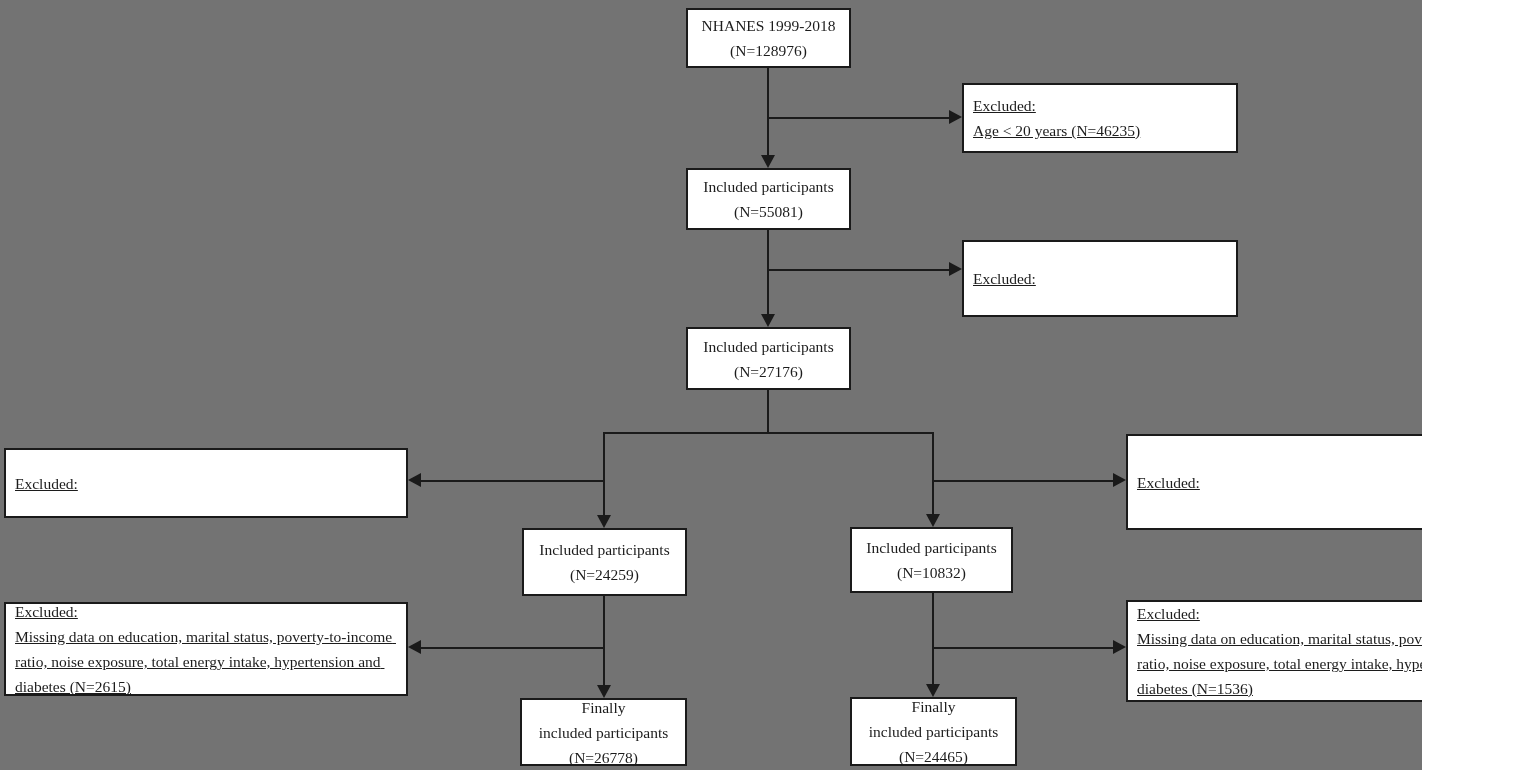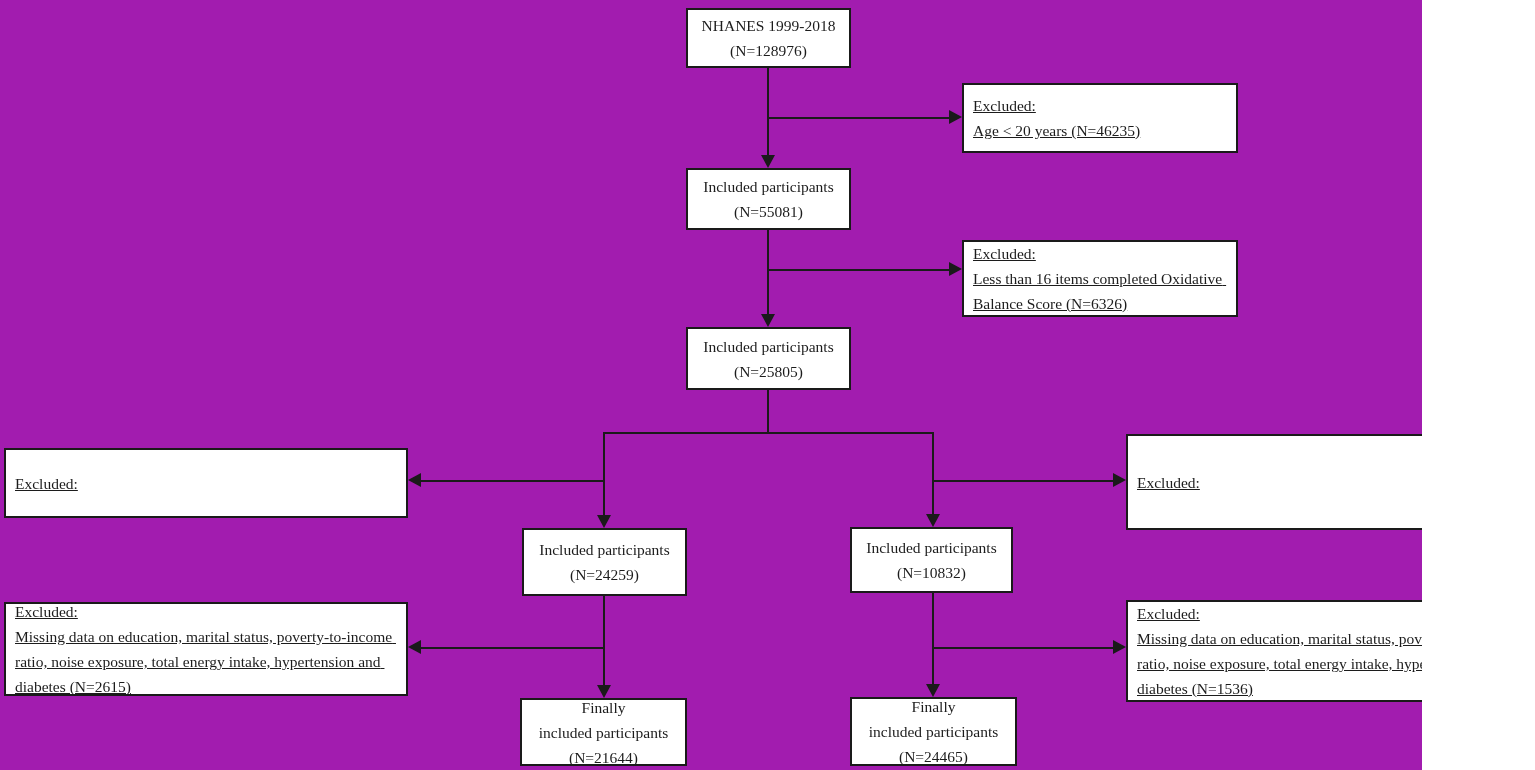--- a/index.html
+++ b/index.html
@@ -6,7 +6,7 @@
   .canvas{
     position:relative;
     width:1422px;height:770px;
-    background:#a21caf;
+    background:#737373;
     font-family:"Liberation Serif","DejaVu Serif",serif;
     color:#1c1c1c;
     overflow:hidden;

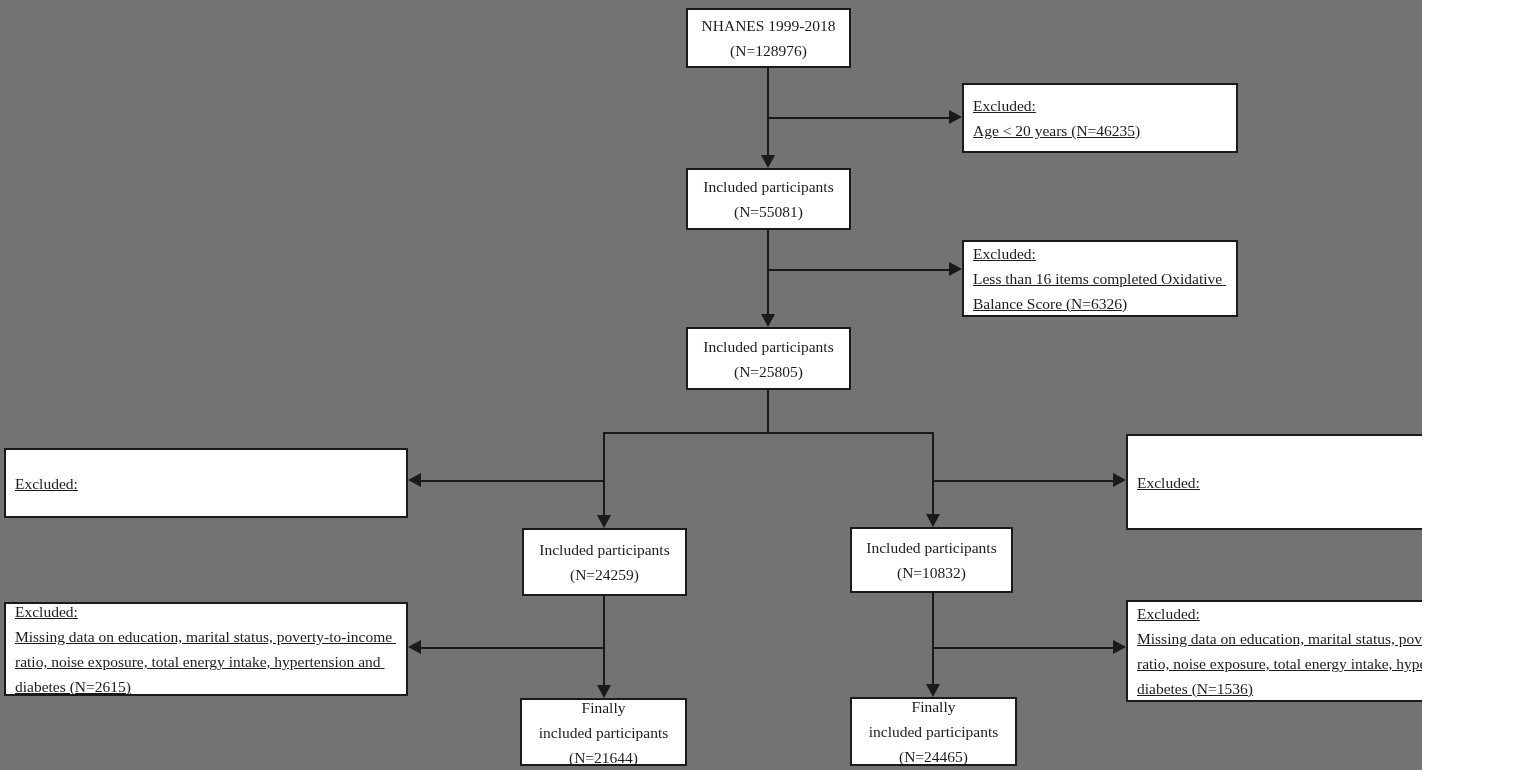--- a/index.html
+++ b/index.html
@@ -103,7 +103,6 @@
 
   <div class="box excl" id="b-excl-obs">
     <div class="bl">Excluded:</div>
-    <div class="bl">Less than 16 items completed Oxidative Balance Score (N=6326)</div>
   </div>
 
   <div class="box excl" id="b-excl-tinnitus">

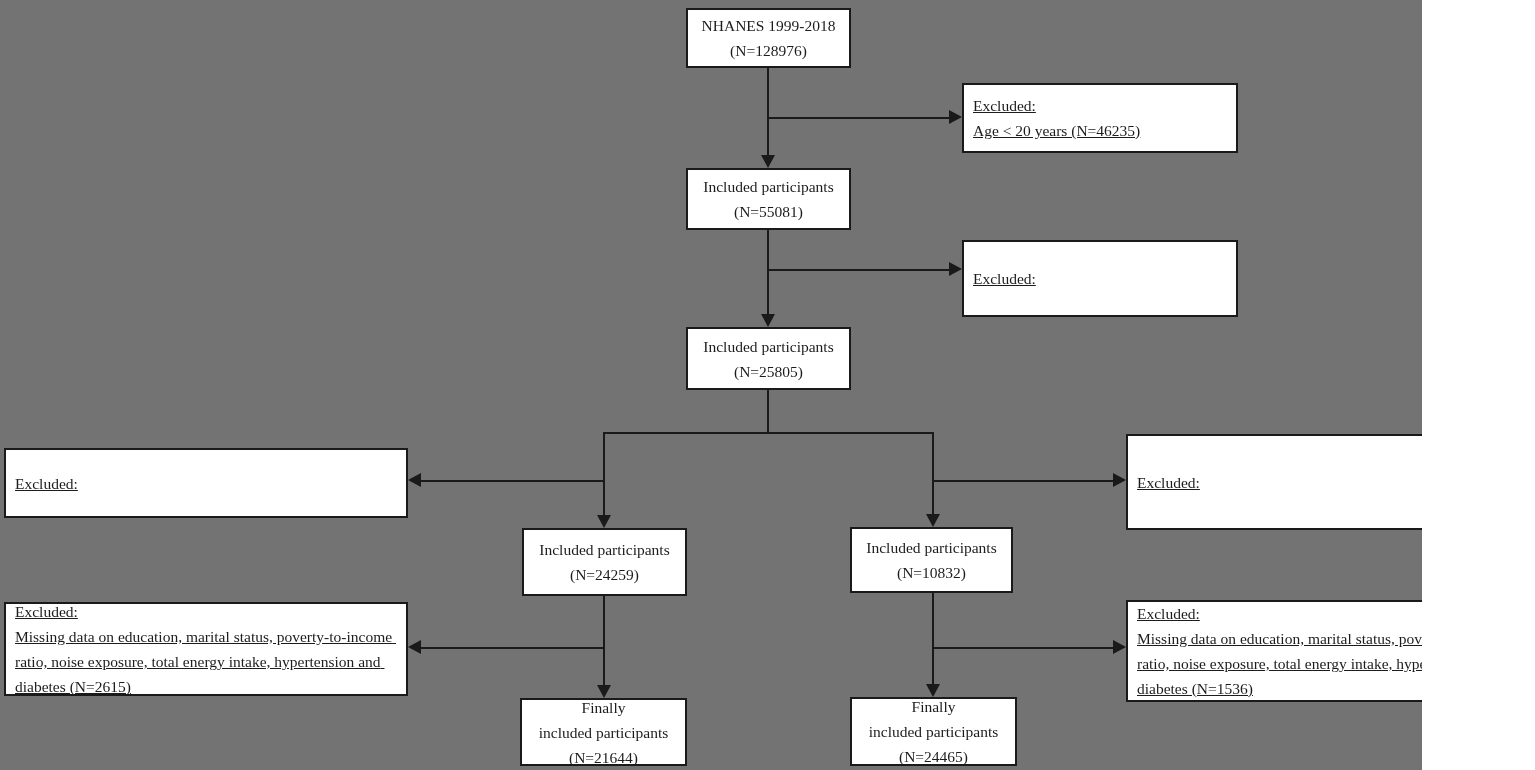--- a/index.html
+++ b/index.html
@@ -93,7 +93,7 @@
 
   <div class="box center" id="b-incl-48755">
     <div class="bl">Included participants</div>
-    <div class="bl">(N=25805)</div>
+    <div class="bl">(N=27176)</div>
   </div>
 
   <div class="box excl" id="b-excl-age">

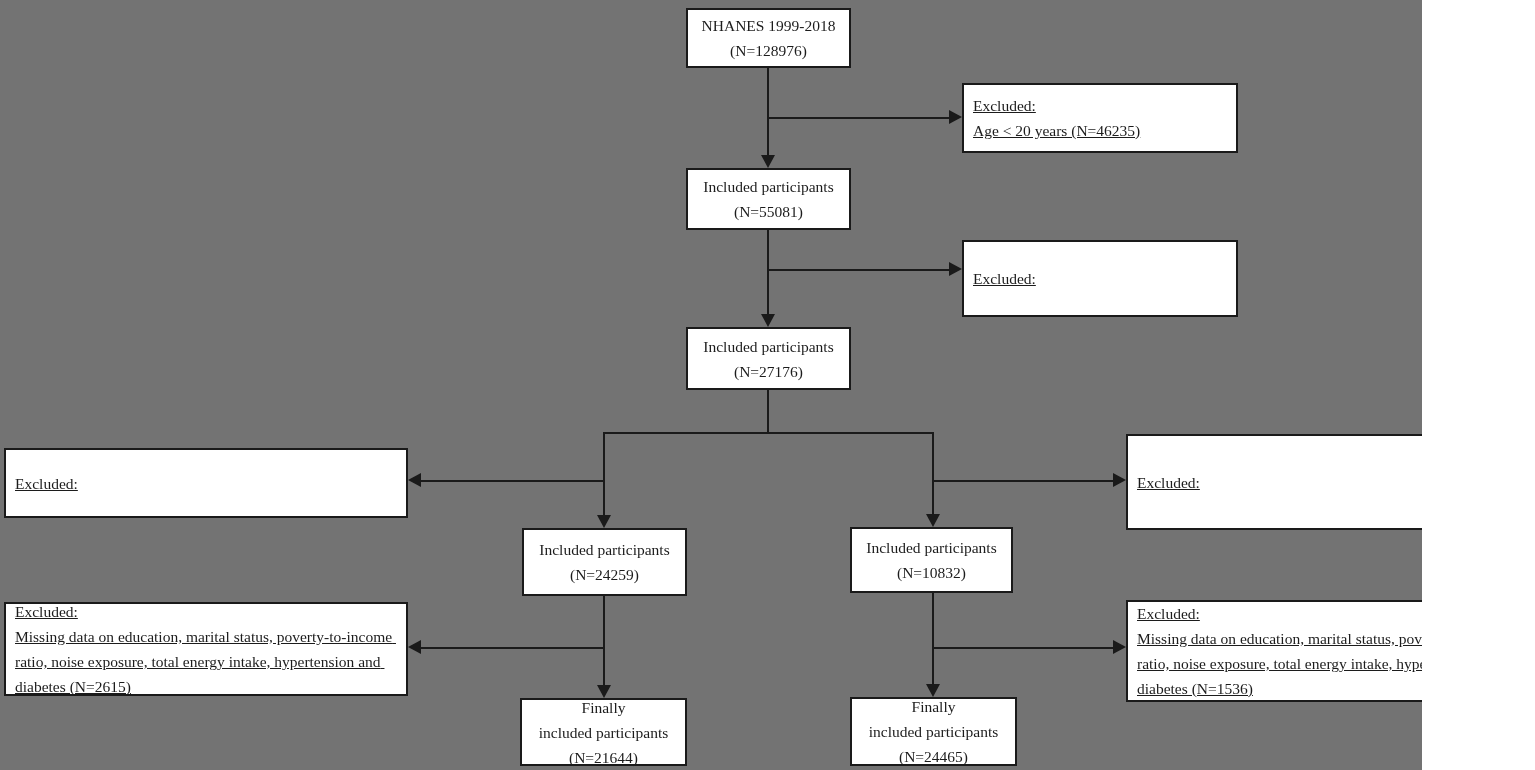--- a/index.html
+++ b/index.html
@@ -136,7 +136,7 @@
   <div class="box center" id="b-fin-21644">
     <div class="bl">Finally</div>
     <div class="bl">included participants</div>
-    <div class="bl">(N=21644)</div>
+    <div class="bl">(N=26778)</div>
   </div>
 
   <div class="box center" id="b-fin-13715">

